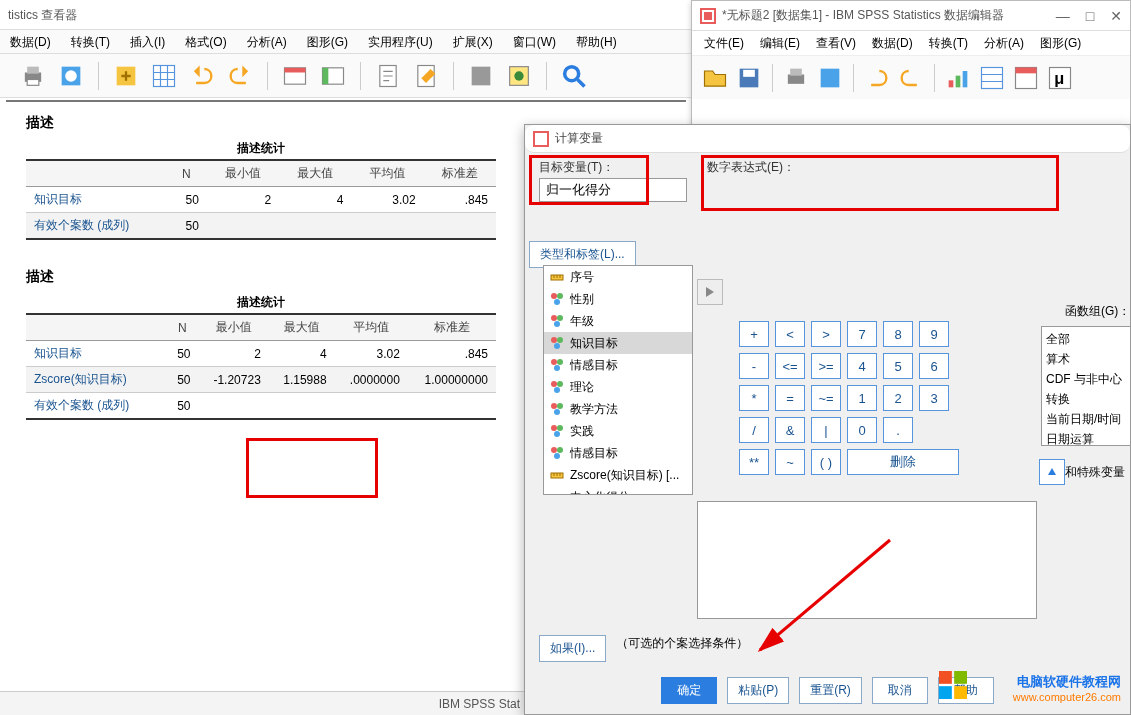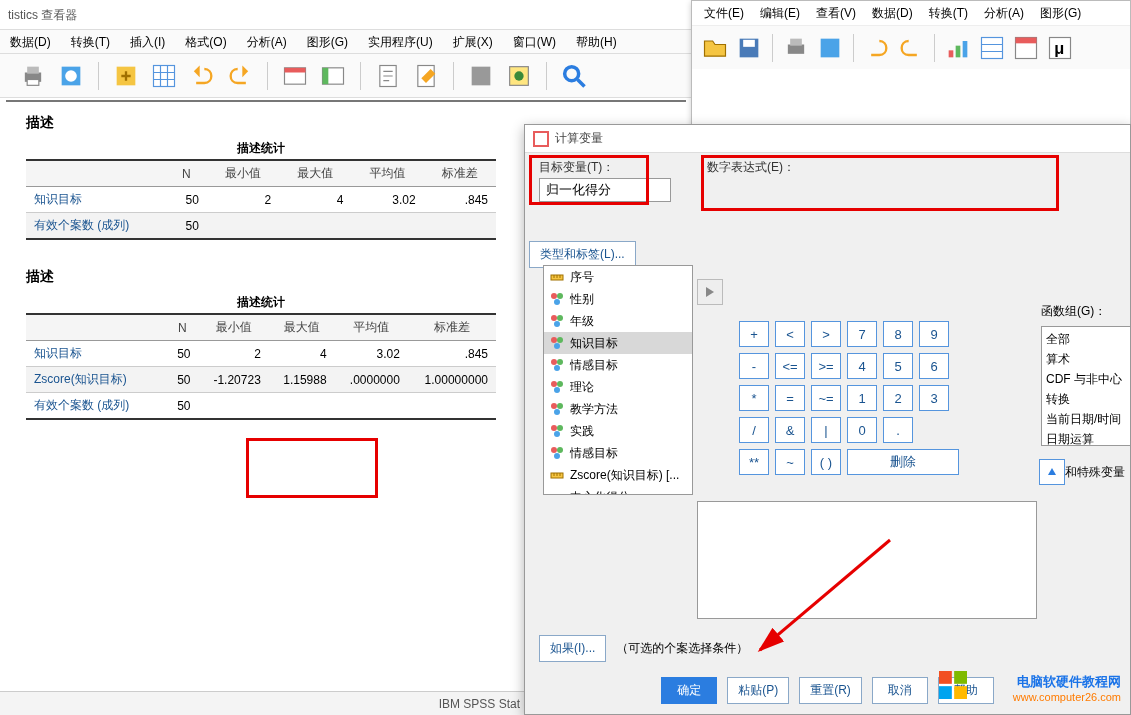--- a/index.html
+++ b/index.html
@@ -288,6 +288,21 @@
 </div>
 
 <div class="editor-window">
+  <div class="editor-titlebar">
+    <div class="title">
+      <svg width="16" height="16">
+          <rect width="16" height="16" fill="#e85c5c"></rect>
+          <rect x="2" y="2" width="12" height="12" fill="#fff"></rect>
+          <rect x="4" y="4" width="8" height="8" fill="#e85c5c"></rect>
+        </svg>
+      <span>*无标题2 [数据集1] - IBM SPSS Statistics 数据编辑器</span>
+    </div>
+    <div class="win-buttons">
+      <span>—</span>
+      <span>□</span>
+      <span>✕</span>
+    </div>
+  </div>
   <div class="editor-menu">
     <span>文件(E)</span>
     <span>编辑(E)</span>

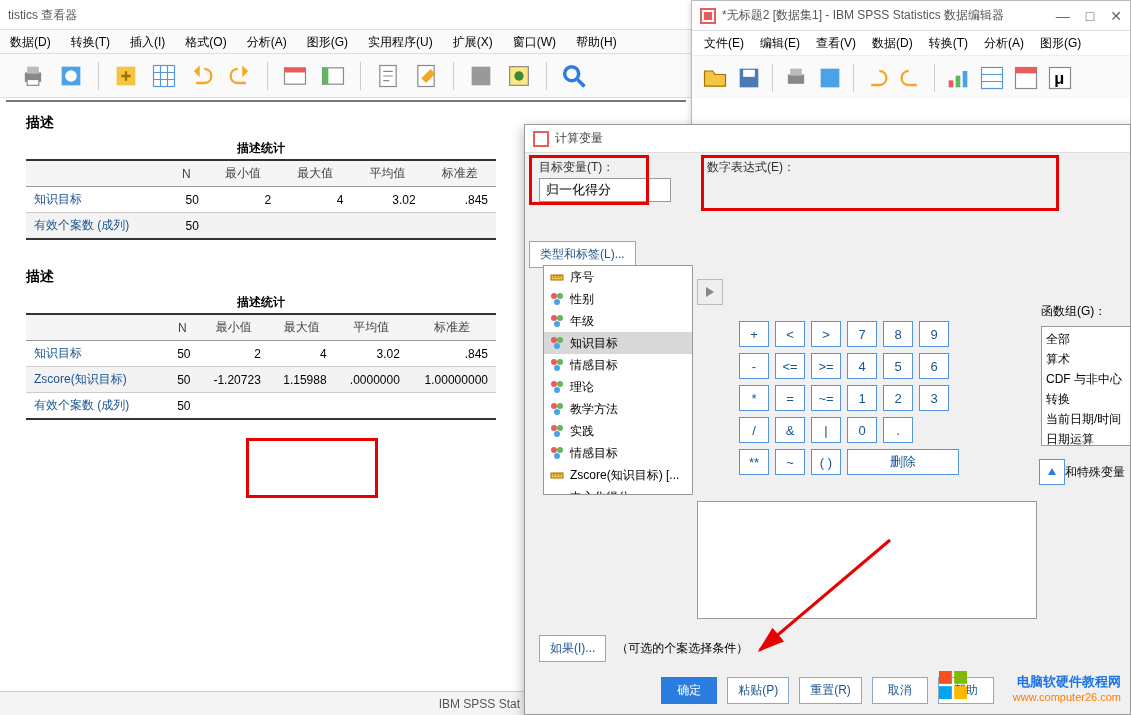--- a/index.html
+++ b/index.html
@@ -42,7 +42,7 @@
 
 
 .compute-dialog { position: absolute; left: 524px; top: 124px; width: 607px; height: 591px; background: #f0f0f0; border: 1px solid #999; box-shadow: 0 4px 12px rgba(0,0,0,.3); }
-.dlg-title { height: 28px; display: flex; align-items: center; padding: 0 8px; gap: 6px; background: #fff; border-bottom: 1px solid #ddd; color: #444; }
+.dlg-title { height: 28px; display: flex; align-items: center; padding: 0 8px; gap: 6px; background: #fff; border-bottom: 1px solid #ddd; color: #444; border-radius: 9px; }
 .dlg-body { padding: 10px 32px; position: relative; height: calc(100% - 28px); }
 
 .field-label { color: #333; margin-bottom: 2px; }

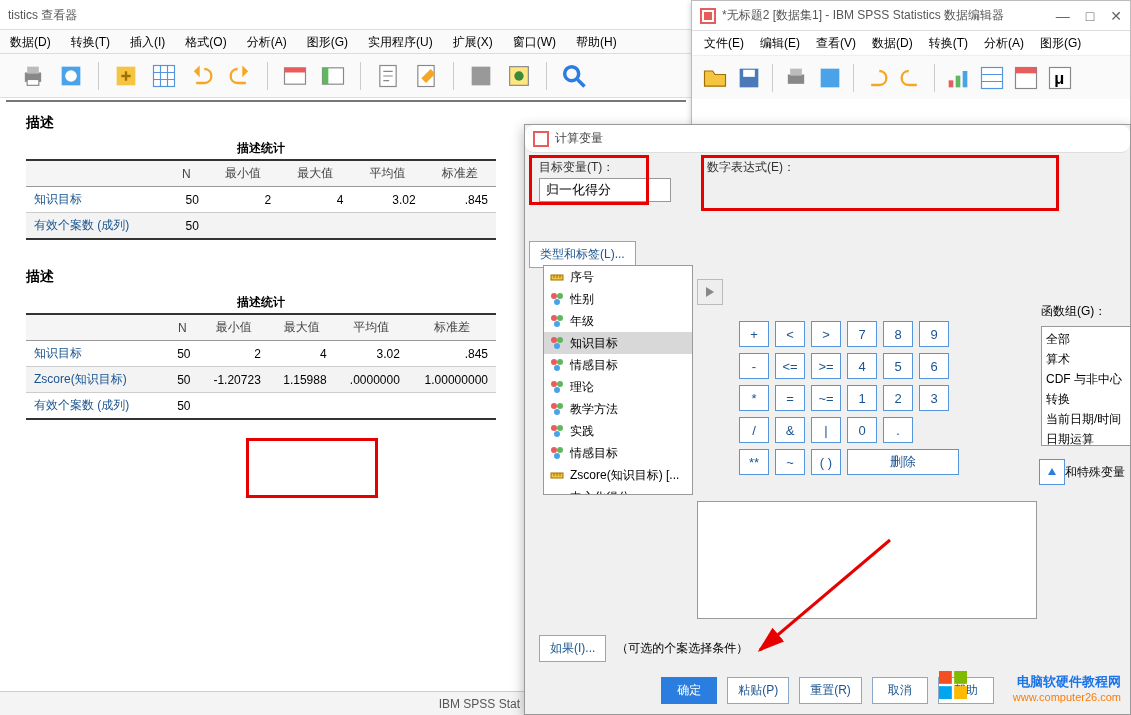--- a/index.html
+++ b/index.html
@@ -47,7 +47,7 @@
 
 .field-label { color: #333; margin-bottom: 2px; }
 .input-box { background: #fff; border: 1px solid #999; height: 24px; padding: 2px 6px; font-size: 13px; }
-.target-input { width: 132px; }
+.target-input { width: 148px; }
 .expr-box { width: 320px; height: 26px; }
 
 .btn { background: #fff; border: 1px solid #8aa8c8; color: #1a5490; padding: 4px 10px; font-size: 12px; cursor: pointer; display: inline-block; text-align: center; }

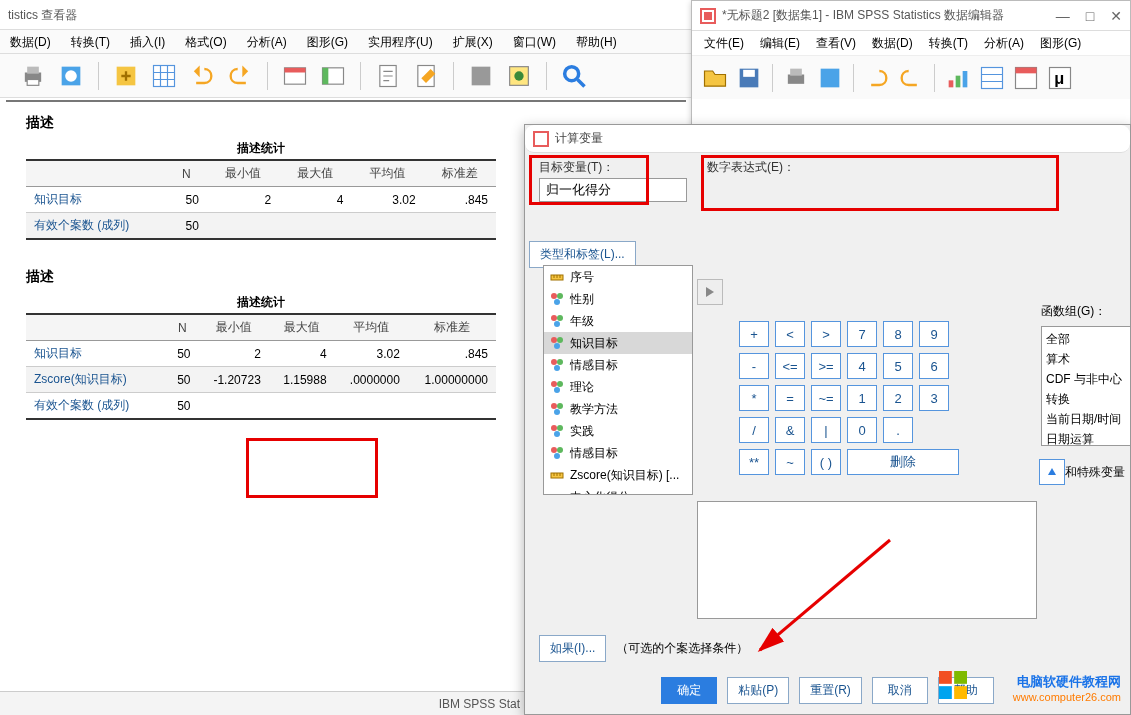--- a/index.html
+++ b/index.html
@@ -69,7 +69,7 @@
 .kp.up { width: 26px; }
 
 .func-panel { position: absolute; right: -1px; top: 150px; width: 90px; }
-.func-panel .hdr { margin-bottom: 6px; }
+.func-panel .hdr { margin-bottom: 6px; margin-left: 24px; }
 .func-panel .list { background: #fff; border: 1px solid #999; height: 120px; padding: 2px 4px; line-height: 20px; overflow: hidden; }
 
 .expr-area { position: absolute; left: 172px; top: 348px; width: 340px; height: 118px; background: #fff; border: 1px solid #999; }

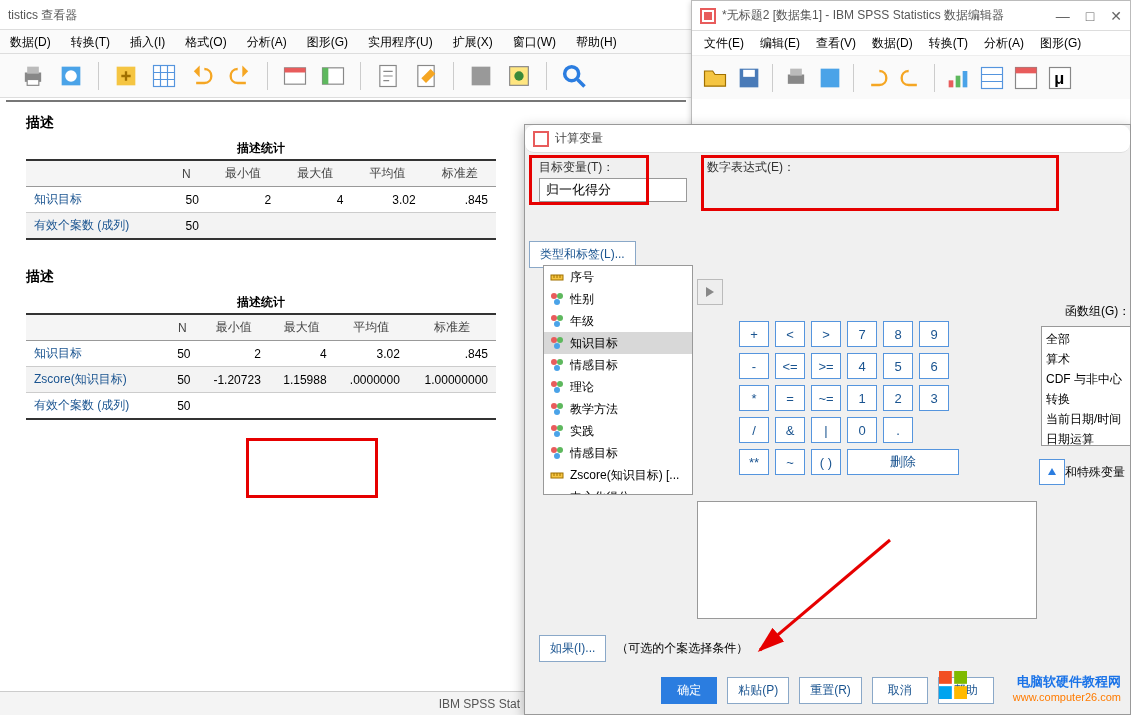--- a/index.html
+++ b/index.html
@@ -74,7 +74,7 @@
 
 .expr-area { position: absolute; left: 172px; top: 348px; width: 340px; height: 118px; background: #fff; border: 1px solid #999; }
 
-.if-row { position: absolute; left: 14px; bottom: 52px; display: flex; align-items: center; gap: 10px; }
+.if-row { position: absolute; left: 14px; bottom: 52px; display: flex; gap: 10px; }
 .dlg-buttons { position: absolute; left: 0; right: 0; bottom: 10px; display: flex; gap: 10px; justify-content: center; }
 .dlg-buttons .btn { min-width: 56px; }
 

